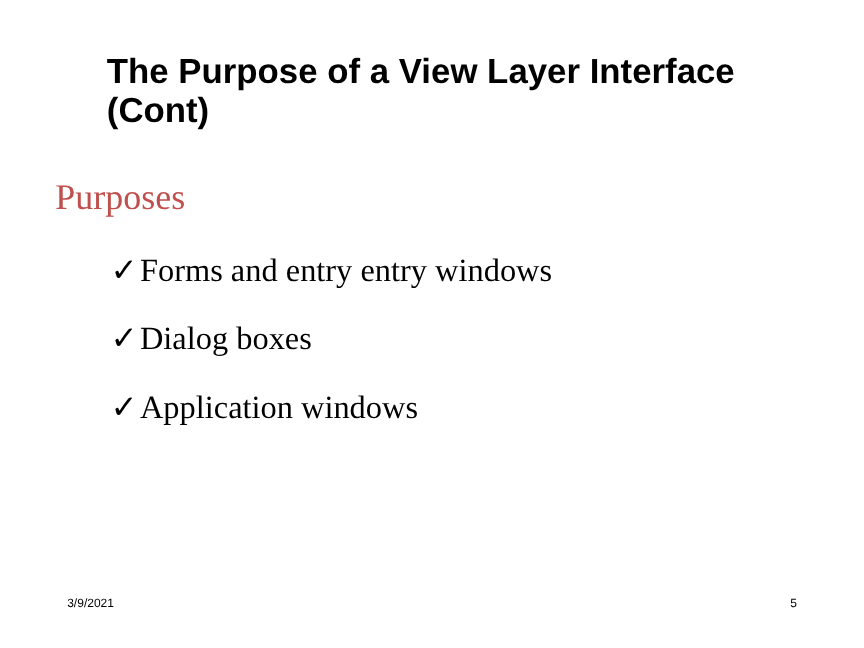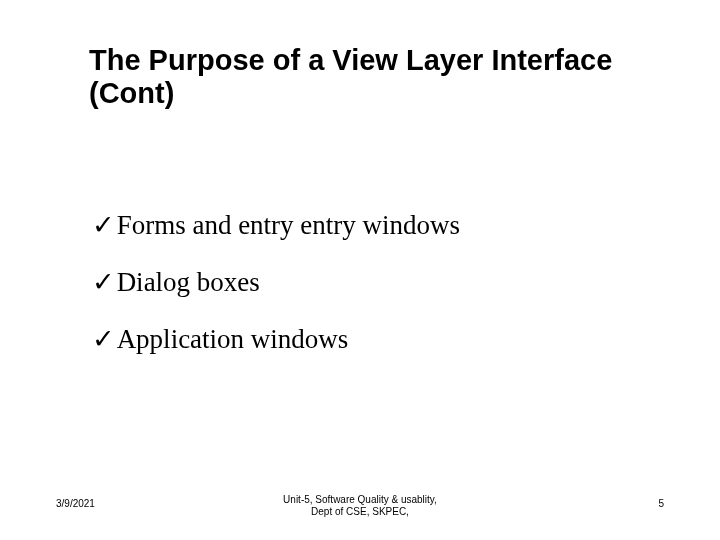--- a/index.html
+++ b/index.html
@@ -93,6 +93,7 @@
 
   <div class="title">The Purpose of a View Layer Interface (Cont)</div>
 
+  <div class="section-heading">Purposes</div>
 
   <div class="bullet-list">
     <div class="bullet">

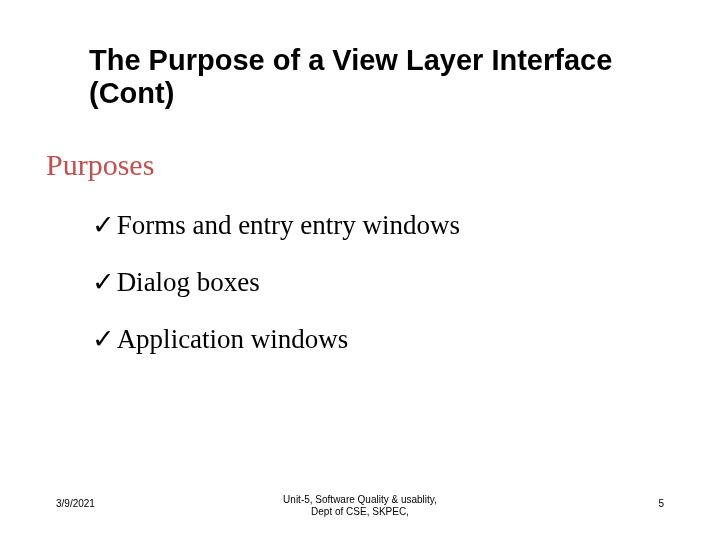--- a/index.html
+++ b/index.html
@@ -112,10 +112,6 @@
 
   <div class="footer">
     <div class="footer-date">3/9/2021</div>
-    <div class="footer-center">
-      <span>Unit-5, Software Quality &amp; usablity,</span><br>
-      <span>Dept of CSE, SKPEC,</span>
-    </div>
     <div class="footer-page">5</div>
   </div>
 

